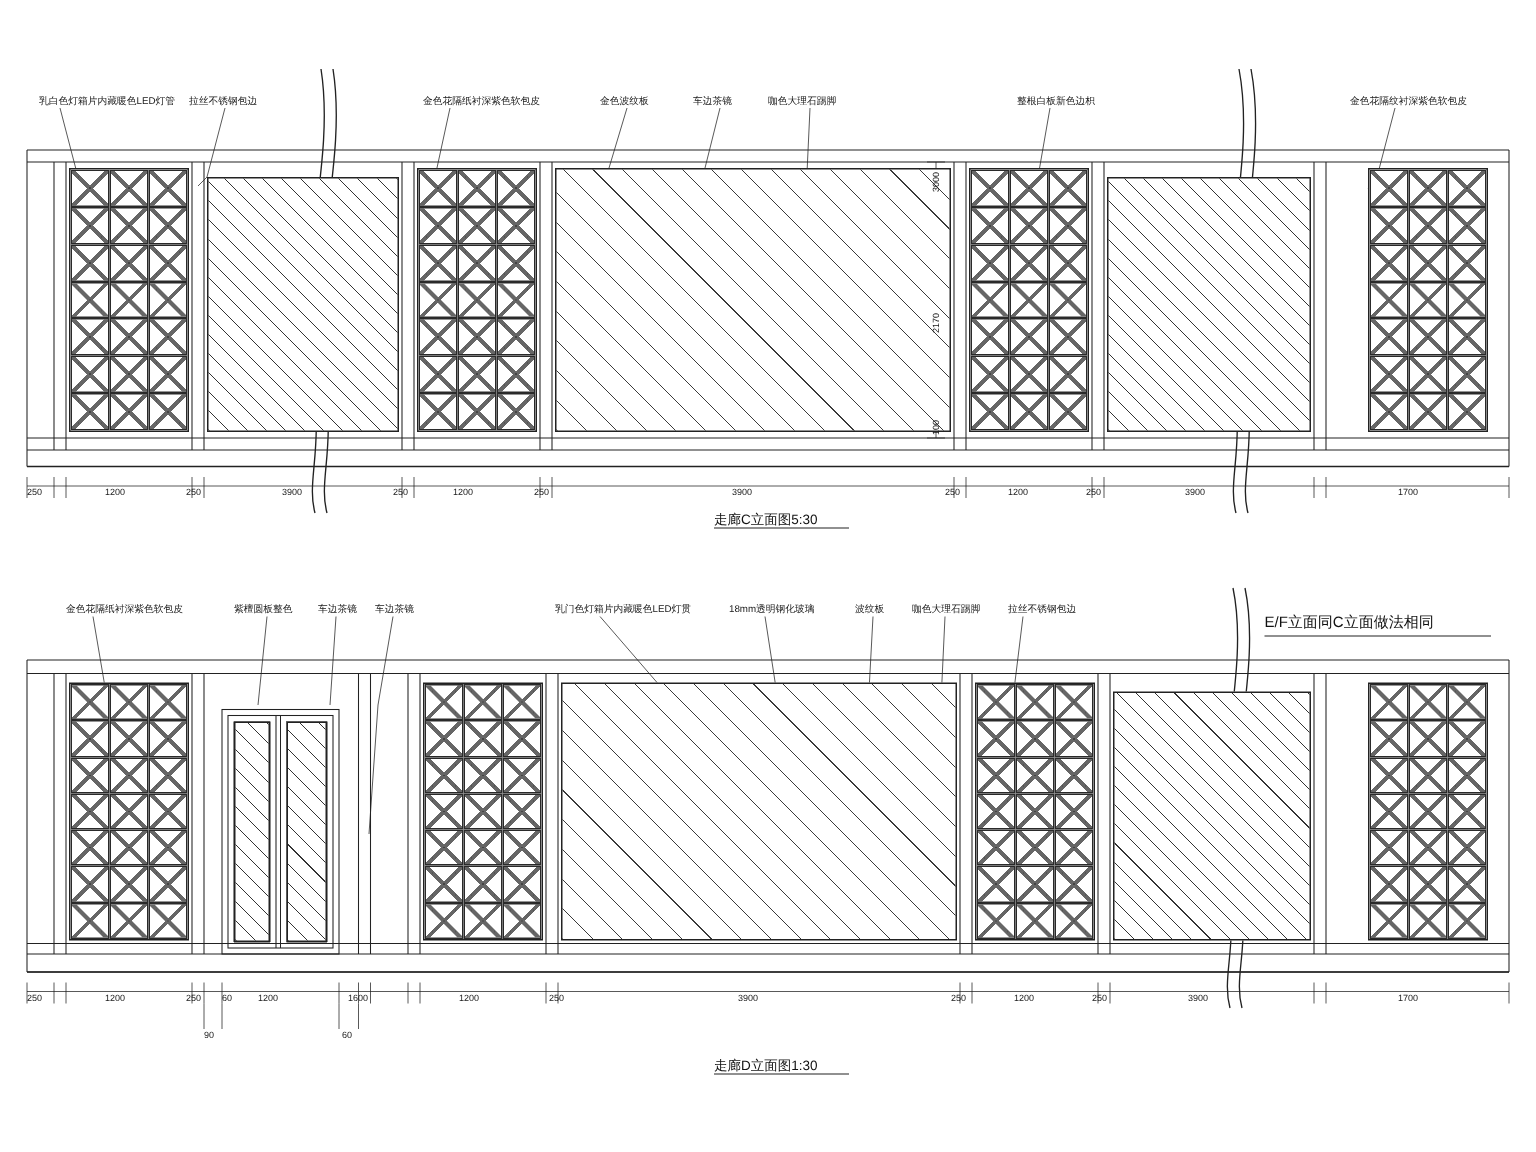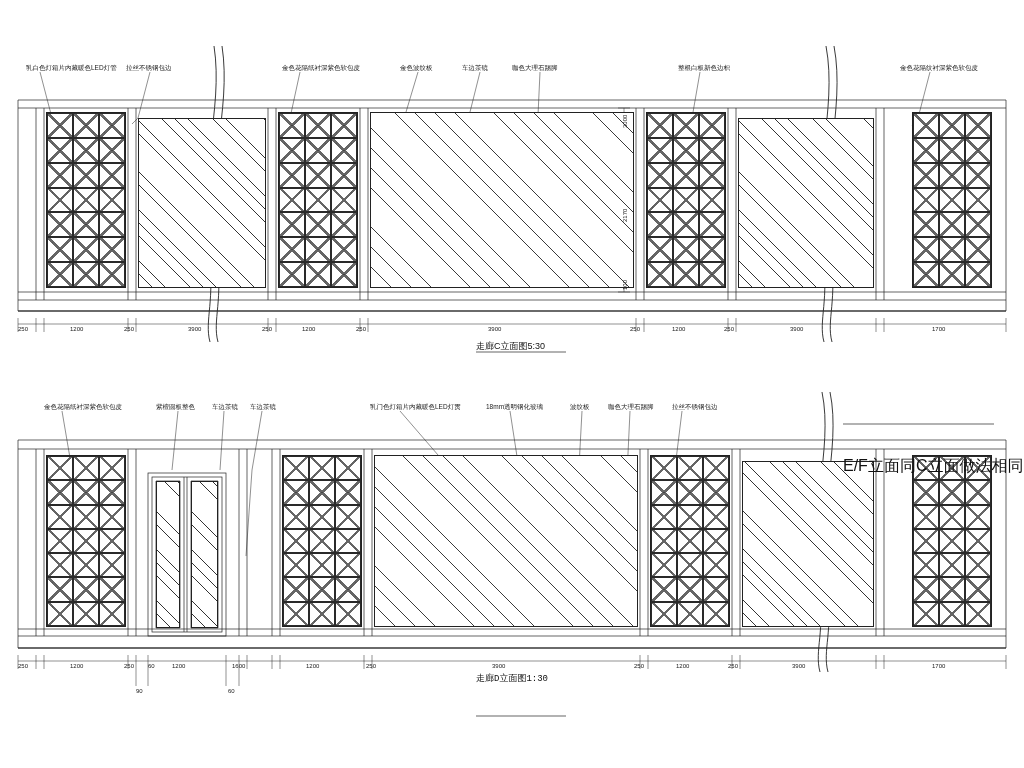--- a/index.html
+++ b/index.html
@@ -47,10 +47,9 @@
   }
   .note {
     position: absolute;
-    font-size: 16px;
+    font-size: 10px;
     white-space: nowrap;
     color: #111111;
-    margin-top: 48px;
   }
   svg.drawing {
     position: absolute;

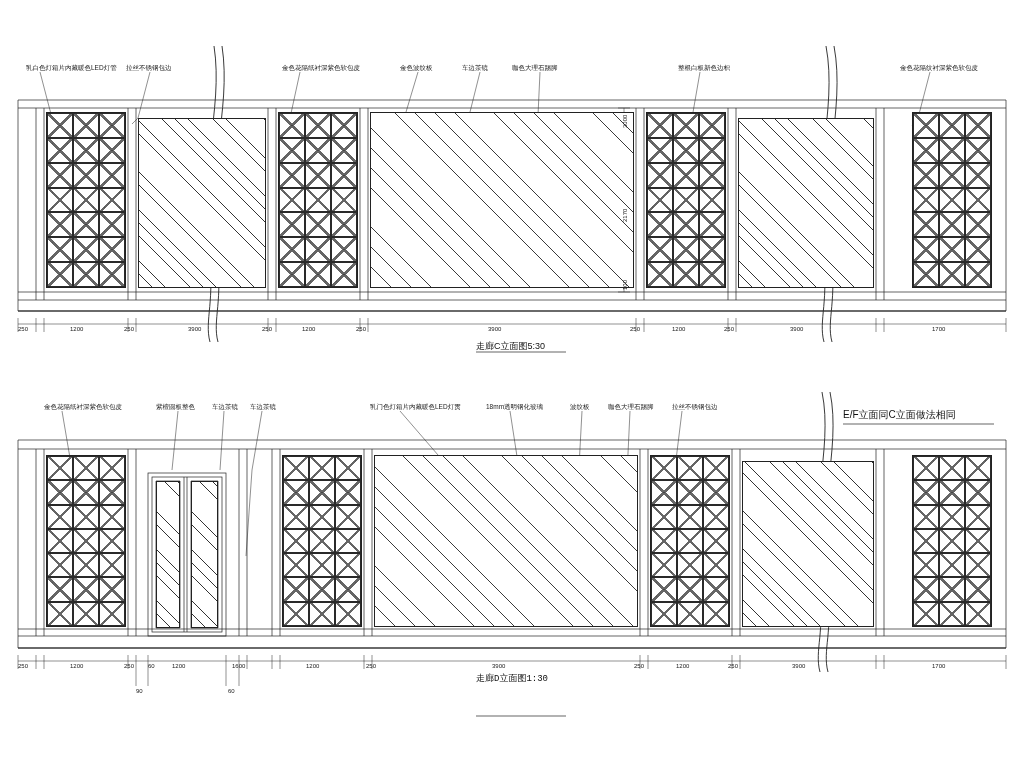--- a/index.html
+++ b/index.html
@@ -543,7 +543,7 @@
   <div class="dim" style="left:136px;top:688px;">90</div>
   <div class="dim" style="left:228px;top:688px;">60</div>
 
-  <div class="title" style="left:476px;top:672px;font-family:Liberation Mono, monospace;">走廊D立面图1:30</div>
+  <div class="title" style="left:476px;top:704px;">走廊D立面图1:30</div>
 
   <div class="note" style="left:843px;top:408px;">E/F立面同C立面做法相同</div>
 

